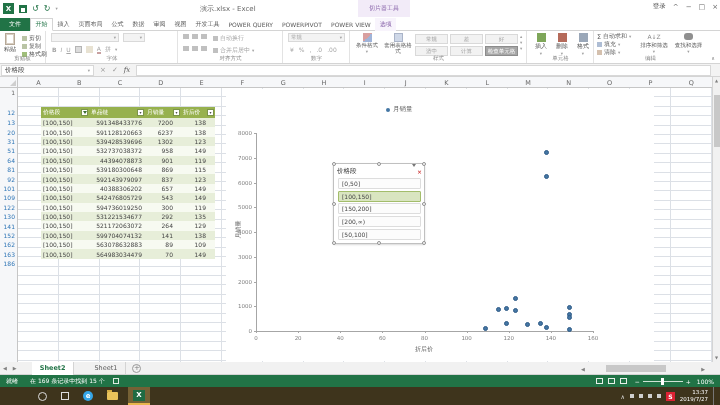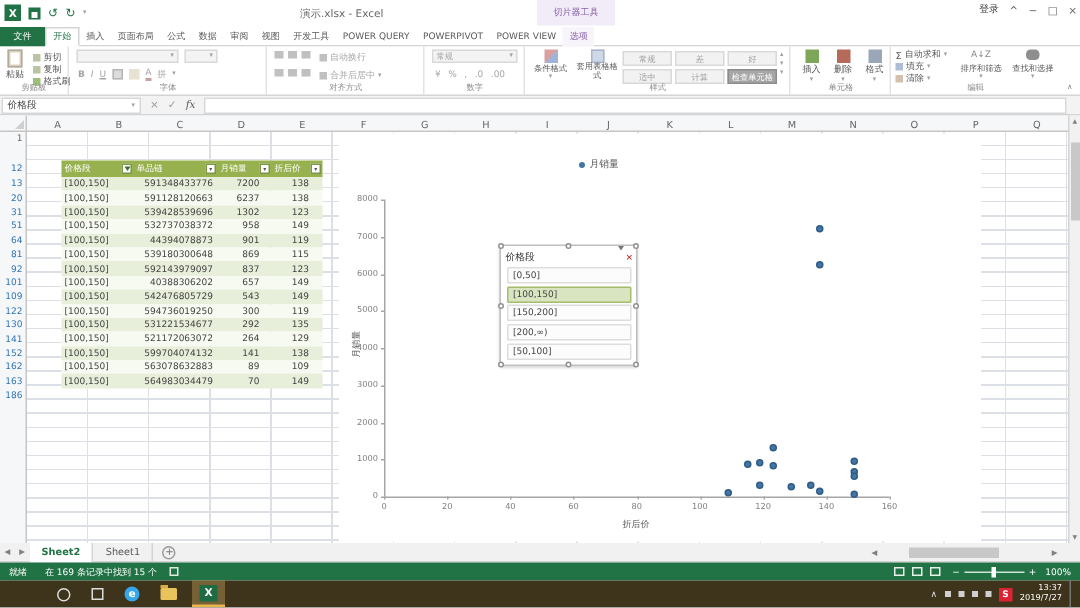--- a/index.html
+++ b/index.html
@@ -124,7 +124,7 @@
   #tabsrow{left:0;top:362px;width:720px;height:13px;background:#f1f1f1;border-bottom:1px solid #d4d4d4;
            display:flex;align-items:center;font-size:6.5px;}
   .navar{color:#808080;font-size:5px;padding:0 3px;}
-  .stab{height:13px;display:flex;align-items:center;padding:0 8px;color:#595959;border-right:1px solid #d4d4d4;}
+  .stab{height:13px;display:flex;align-items:center;padding:0 8px;color:#595959;border-right:1px solid #d4d4d4;margin-left:12px;}
   .stab.active{background:#fff;color:#217346;font-weight:bold;}
   #addsheet{width:9px;height:9px;border:1px solid #9a9a9a;border-radius:50%;color:#7a7a7a;font-size:7px;line-height:7px;
             display:flex;align-items:center;justify-content:center;margin-left:6px;}

